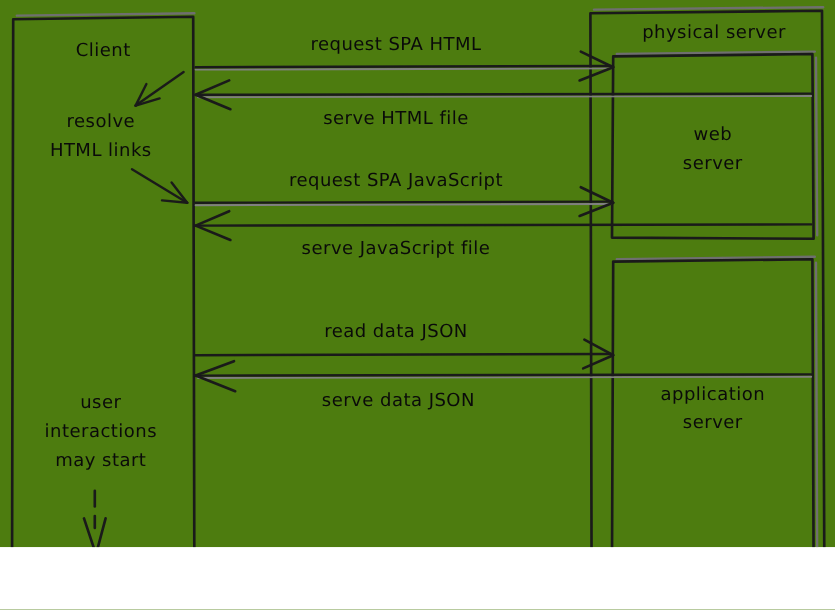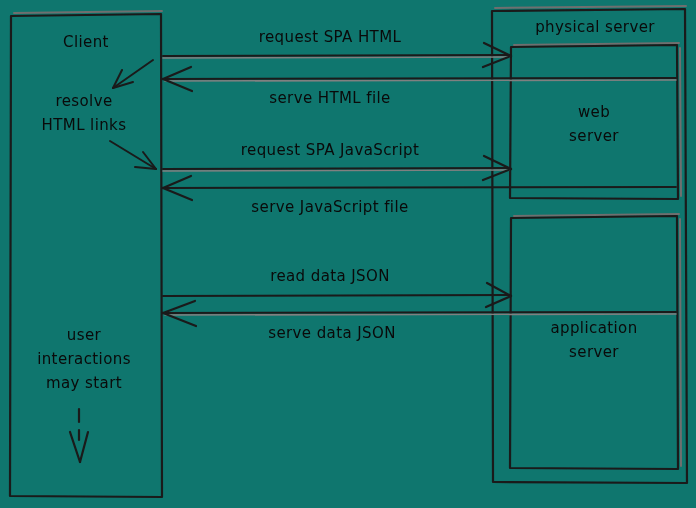--- a/index.html
+++ b/index.html
@@ -14,8 +14,8 @@
   #diagram-root {
     position: relative;
     width: 696px;
-    height: 508px;
-    background: #0f766e;
+    height: 456px;
+    background: #4d7c0f;
     overflow: hidden;
   }
   #diagram-svg {

